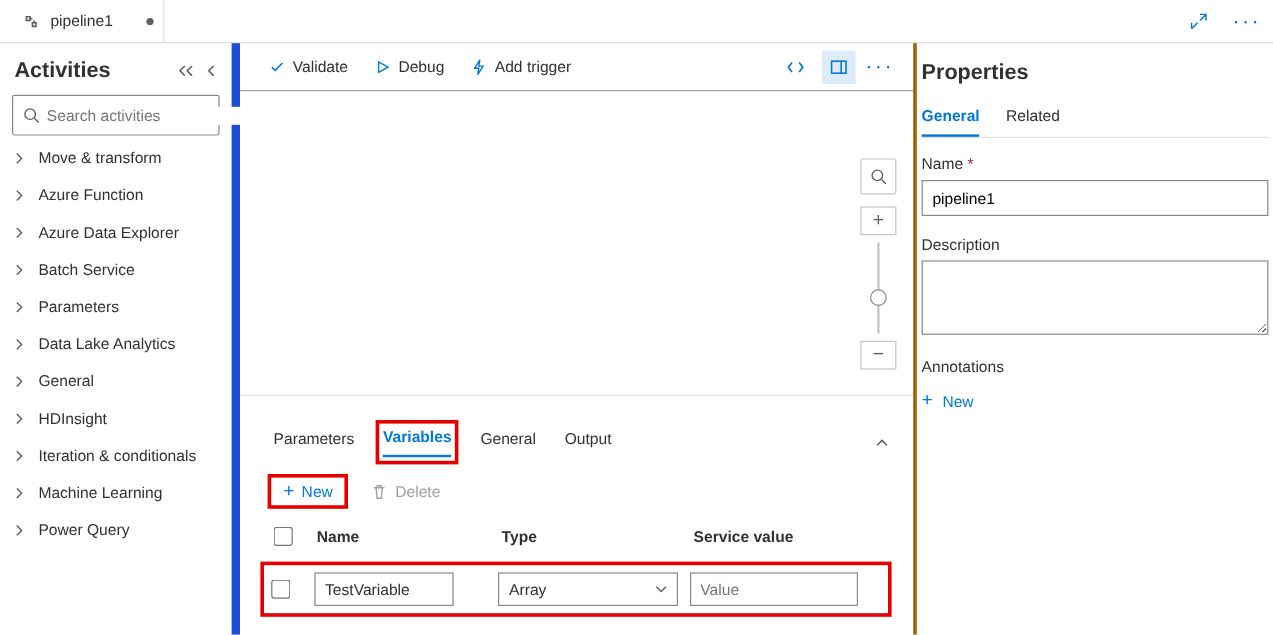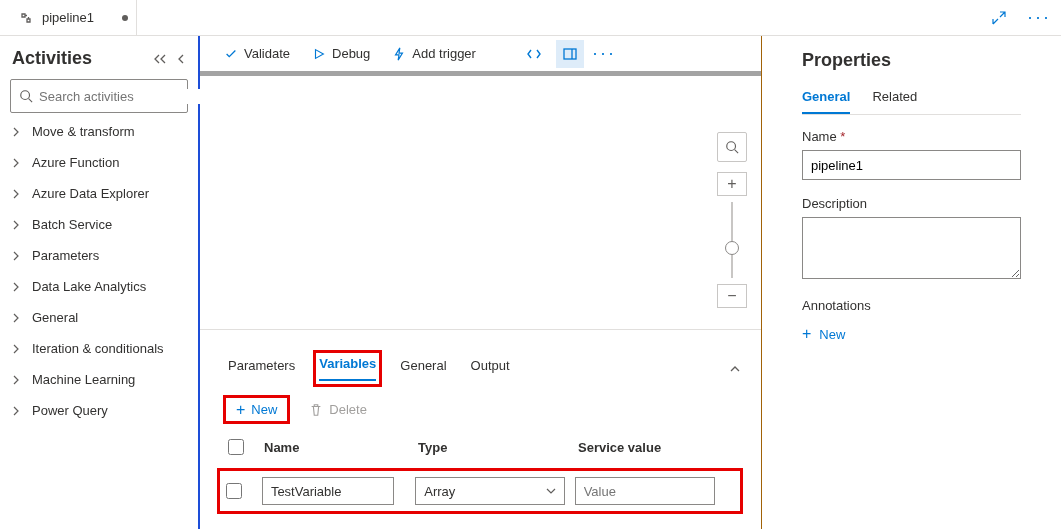--- a/index.html
+++ b/index.html
@@ -48,7 +48,7 @@
   
   .sidebar {
     width: 200px;
-    border-right: 2px solid #1d4ed8;
+    border-right: 7px solid #1d4ed8;
     padding: 6px 10px 10px 10px;
     display: flex;
     flex-direction: column;

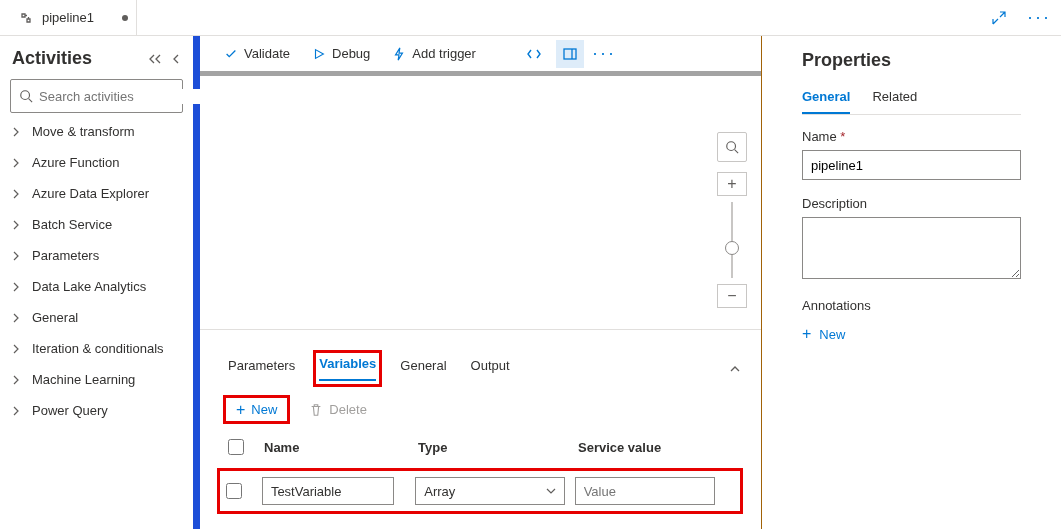--- a/index.html
+++ b/index.html
@@ -94,9 +94,9 @@
     height: 40px;
     display:flex;
     align-items:center;
+    justify-content: space-between;
     padding: 0 16px 0 24px;
-    border-bottom: 5px solid #a3a3a3;
-    gap: 44px;
+    border-bottom: 1px solid #a3a3a3;
   }
   .toolbar-left { display:flex; gap:22px; align-items:center; }
   .tool-btn { display:inline-flex; align-items:center; gap:6px; color:#323130; cursor:default;}

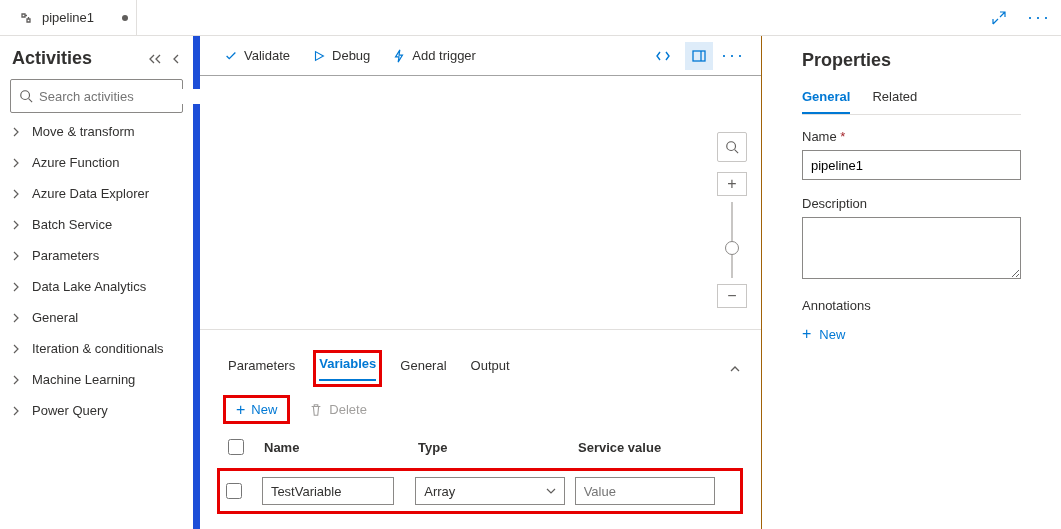--- a/index.html
+++ b/index.html
@@ -206,8 +206,8 @@
   
   .props {
     width: 300px;
-    border-left: 1px solid #a16207;
-    padding: 14px 40px;
+    border-left: 3px solid #a16207;
+    padding: 14px 4px;
     overflow:auto;
   }
   .props-title { font-size:18px; font-weight:600; margin-bottom:18px;}

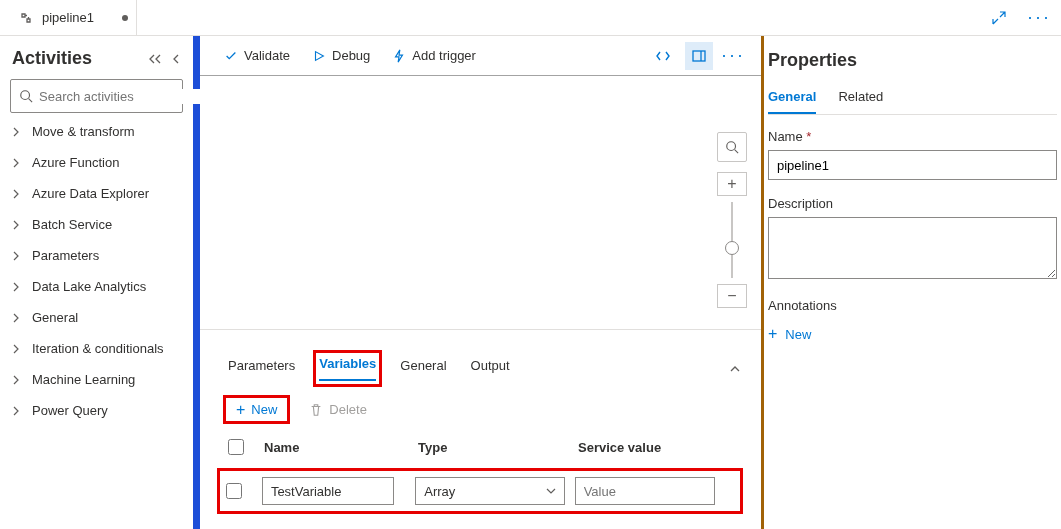--- a/index.html
+++ b/index.html
@@ -344,6 +344,14 @@
             <path d="M2 1l4 4-4 4"></path>
           </svg>
         </span>
+      <span>HDInsight</span>
+    </div>
+    <div class="act-item">
+      <span class="chev">
+          <svg viewBox="0 0 8 10" fill="none" stroke="#605e5c" stroke-width="1.2">
+            <path d="M2 1l4 4-4 4"></path>
+          </svg>
+        </span>
       <span>Iteration &amp; conditionals</span>
     </div>
     <div class="act-item">

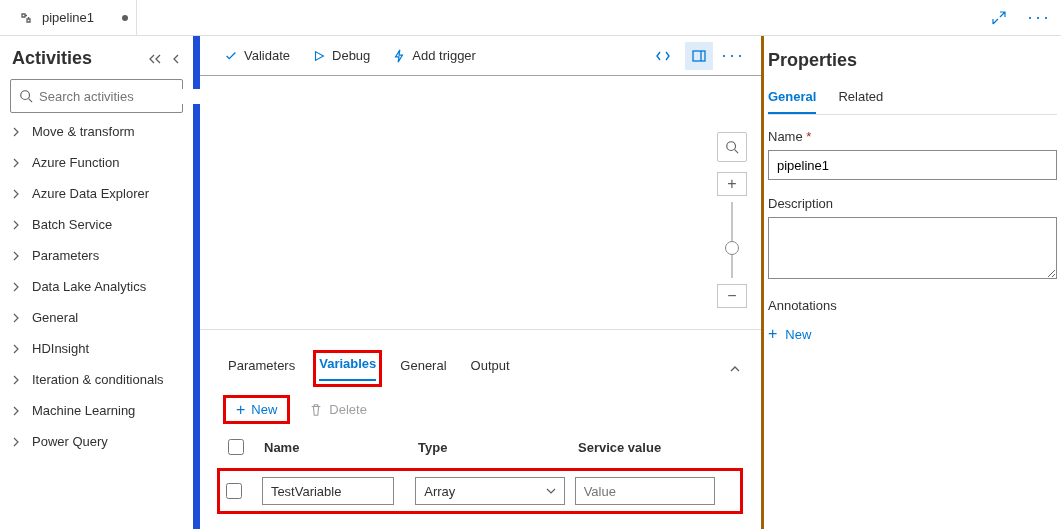--- a/index.html
+++ b/index.html
@@ -194,7 +194,7 @@
     height:28px; border:1px solid #8a8886; padding:0 8px; font-size:13px;
     background:#fff; color:#323130;
   }
-  .var-row .col-name input { width:132px; }
+  .var-row .col-name input { width:116px; }
   .var-row .select {
     width:150px; display:inline-flex; align-items:center; justify-content:space-between;
   }

